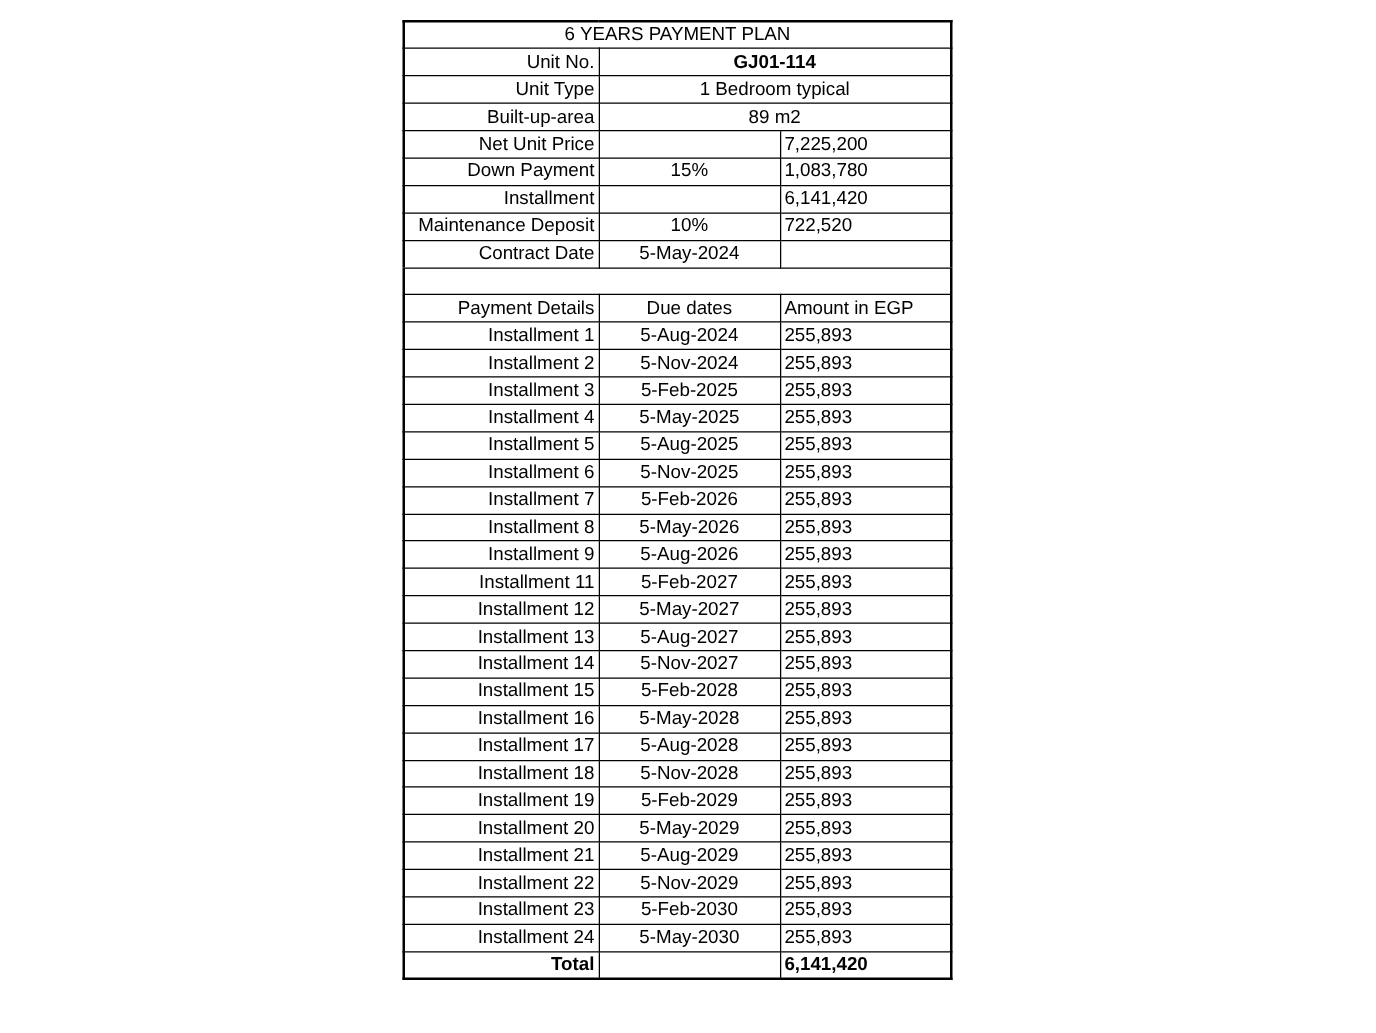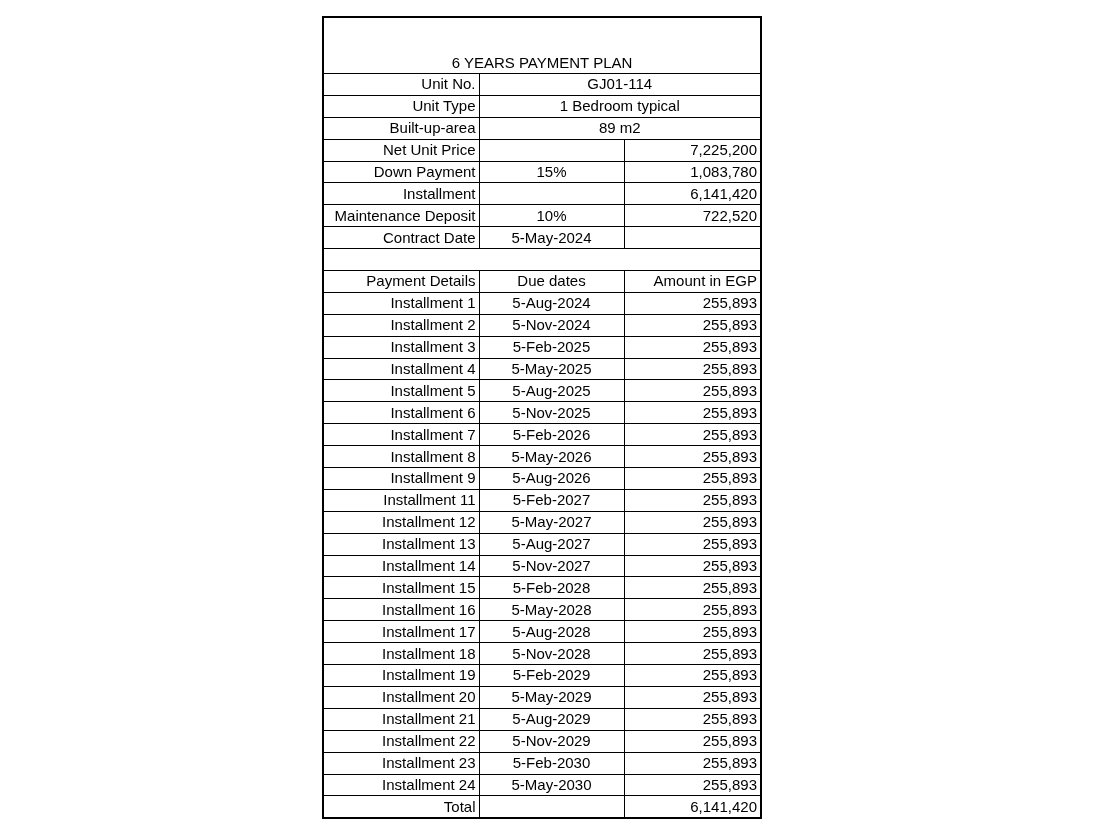--- a/index.html
+++ b/index.html
@@ -46,7 +46,7 @@
     text-align: center;
     padding: 0;
   }
-  .title-text { display: inline-block; margin-top: 35px; }
+  .title-text { display: inline-block; }
   .currency-label {
     position: absolute;
     right: 4px;

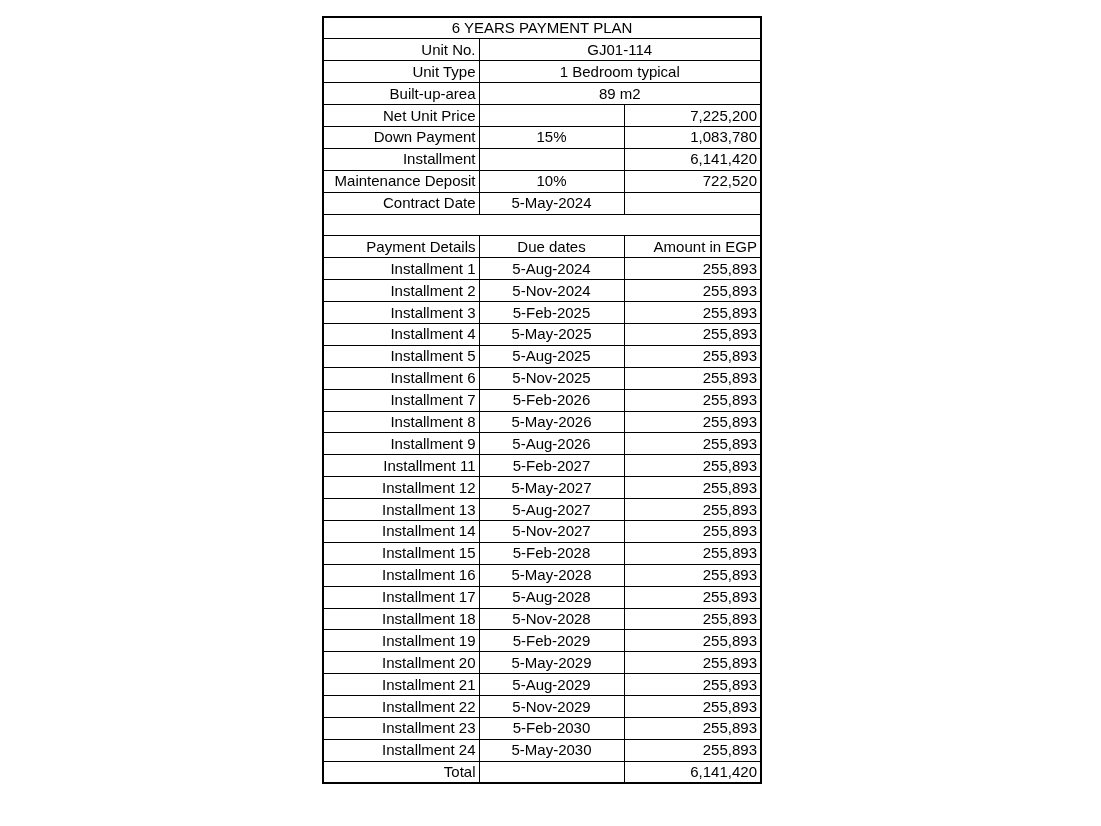--- a/index.html
+++ b/index.html
@@ -38,7 +38,7 @@
   td.lbl   { text-align: right; }
   td.ctr   { text-align: center; }
   td.num   { text-align: right; }
-  .bold    { font-weight: 400; margin-top: 40px; }
+  .bold    { font-weight: 700; margin-top: 40px; }
 
   
   td.title-cell {

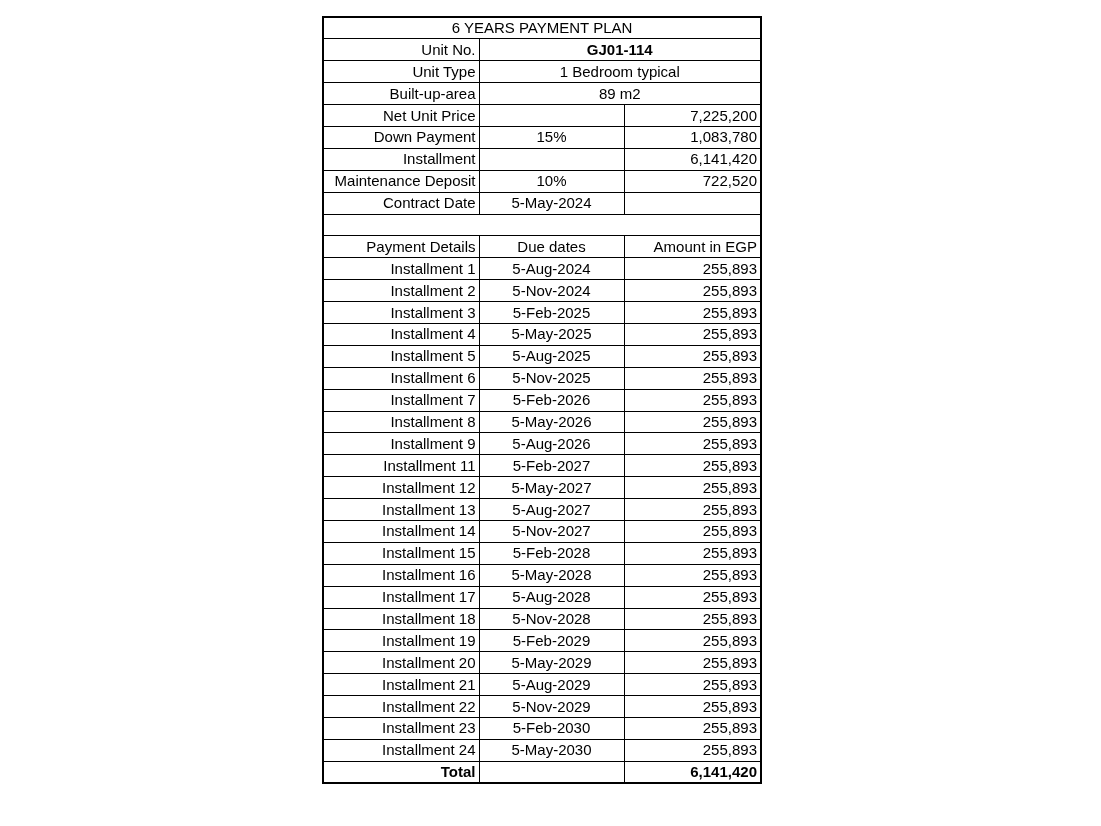--- a/index.html
+++ b/index.html
@@ -37,7 +37,7 @@
   }
   td.lbl   { text-align: right; }
   td.ctr   { text-align: center; }
-  td.num   { text-align: right; }
+  td.num   { }
   .bold    { font-weight: 700; margin-top: 40px; }
 
   

